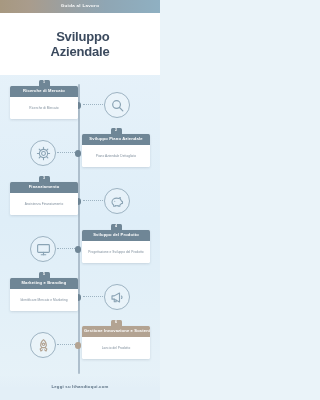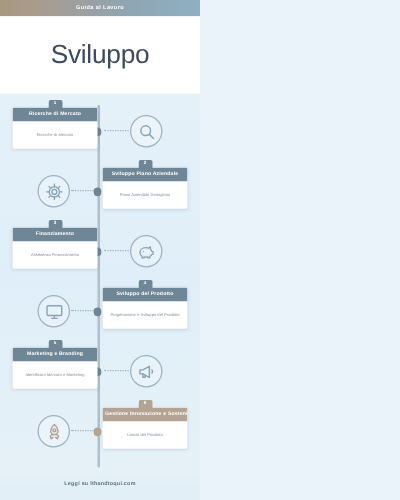--- a/index.html
+++ b/index.html
@@ -54,8 +54,8 @@
     justify-content: center;
   }
   .hero-title {
-    font-size: 21px;
-    font-weight: normal;
+    font-size: 13px;
+    font-weight: bold;
     color: #3b4a5e;
     line-height: 1.18;
     text-align: right;

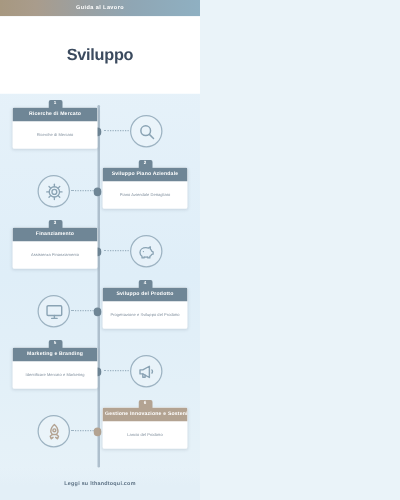--- a/index.html
+++ b/index.html
@@ -235,6 +235,7 @@
   <div class="hero">
     <div class="hero-title">
       <div>Sviluppo</div>
+      <div>Aziendale</div>
     </div>
   </div>
 

